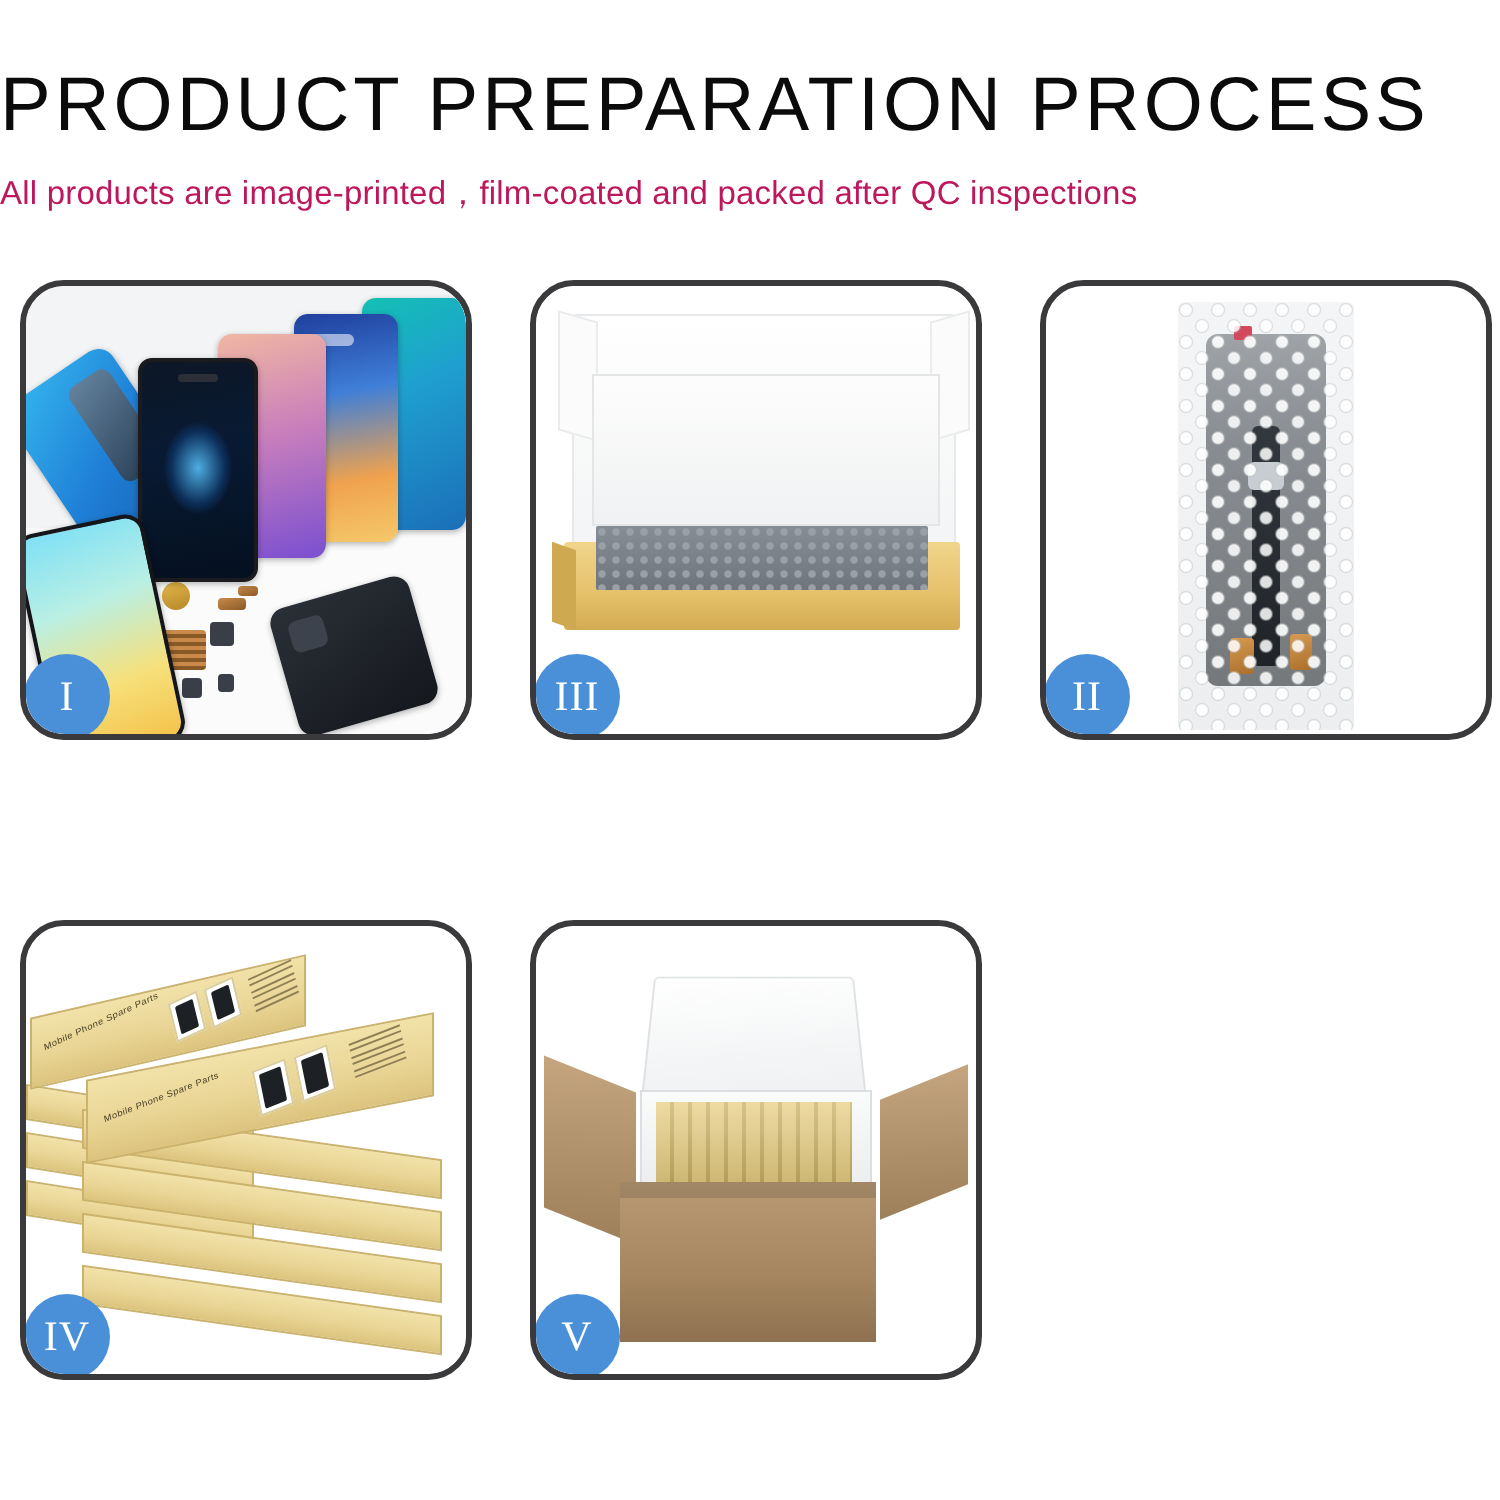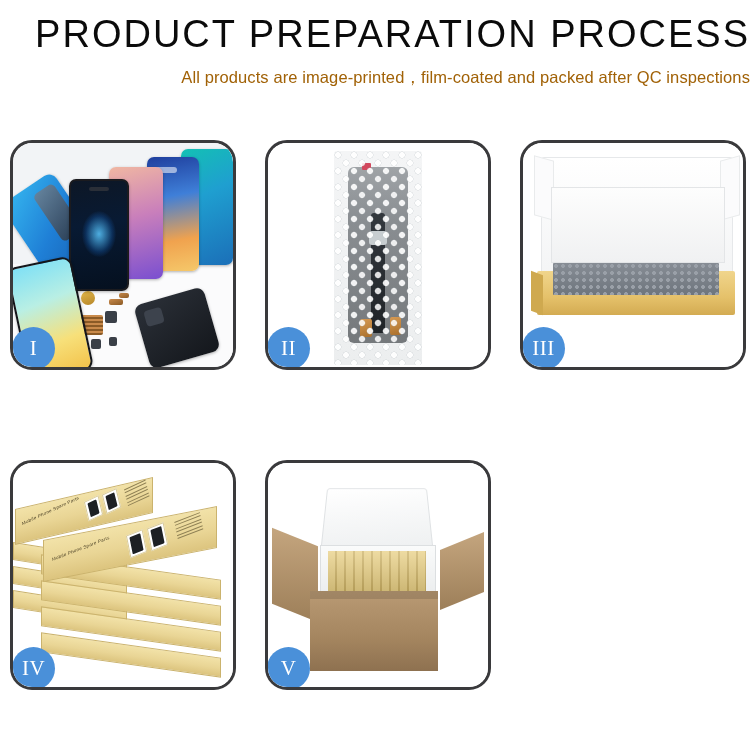--- a/index.html
+++ b/index.html
@@ -13,7 +13,7 @@
   .page{width:750px;height:750px;position:relative;}
 
   
-  .header{text-align:right;padding-top:15px;}
+  .header{text-align:left;padding-top:34px;}
   .title{
     font-size:38px;
     font-weight:400;

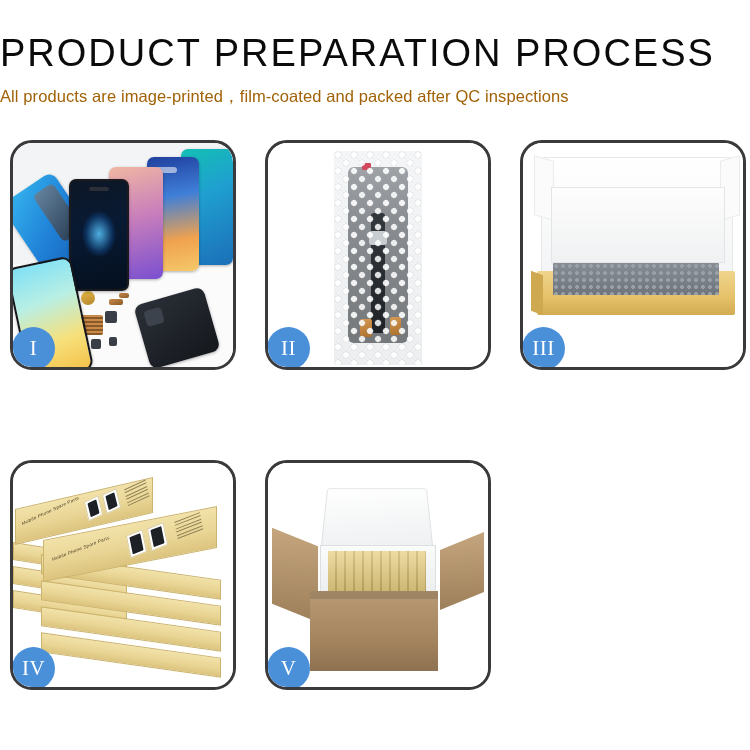--- a/index.html
+++ b/index.html
@@ -26,7 +26,7 @@
   .subtitle{
     margin-top:14px;
     font-size:16.5px;
-    color:#a16207;
+    color:#be185d;
     letter-spacing:0.1px;
     white-space:nowrap;
     font-family:"Liberation Sans", sans-serif;

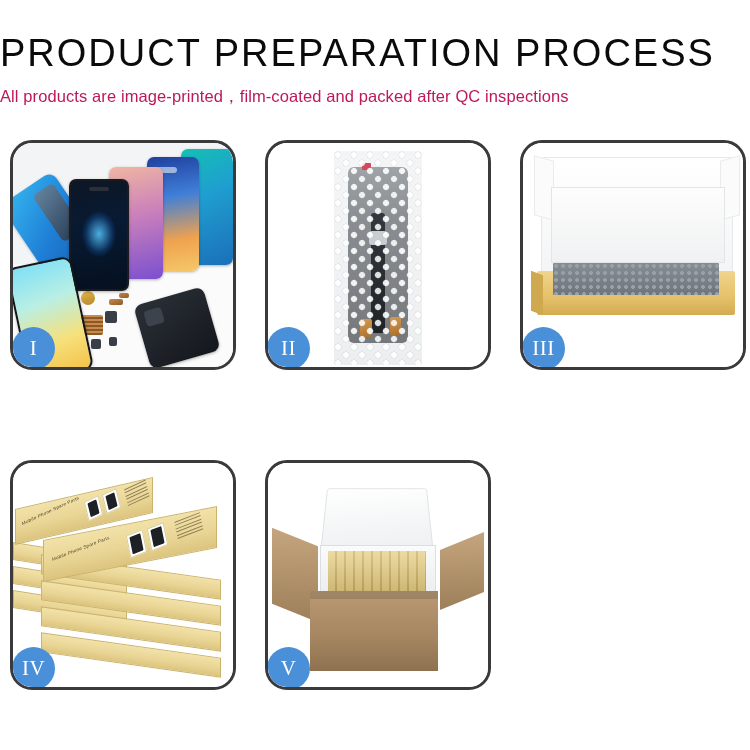--- a/index.html
+++ b/index.html
@@ -327,6 +327,18 @@
 
     <div class="cell">
       <div class="frame">
+        <div class="stage p3">
+          <div class="tray-lid"></div>
+          <div class="foam-sheet"></div>
+          <div class="tray-base"></div>
+          <div class="grey-foam"></div>
+        </div>
+        <div class="badge">III</div>
+      </div>
+    </div>
+
+    <div class="cell">
+      <div class="frame">
         <div class="stage p2">
           <div class="bag">
             <div class="screen-in"></div>
@@ -343,18 +355,6 @@
 
     <div class="cell">
       <div class="frame">
-        <div class="stage p3">
-          <div class="tray-lid"></div>
-          <div class="foam-sheet"></div>
-          <div class="tray-base"></div>
-          <div class="grey-foam"></div>
-        </div>
-        <div class="badge">III</div>
-      </div>
-    </div>
-
-    <div class="cell">
-      <div class="frame">
         <div class="stage p4">
 
           <div class="kbox" style="left:0px;top:88px;width:112px;height:16px;transform:skewY(9deg);"></div>

